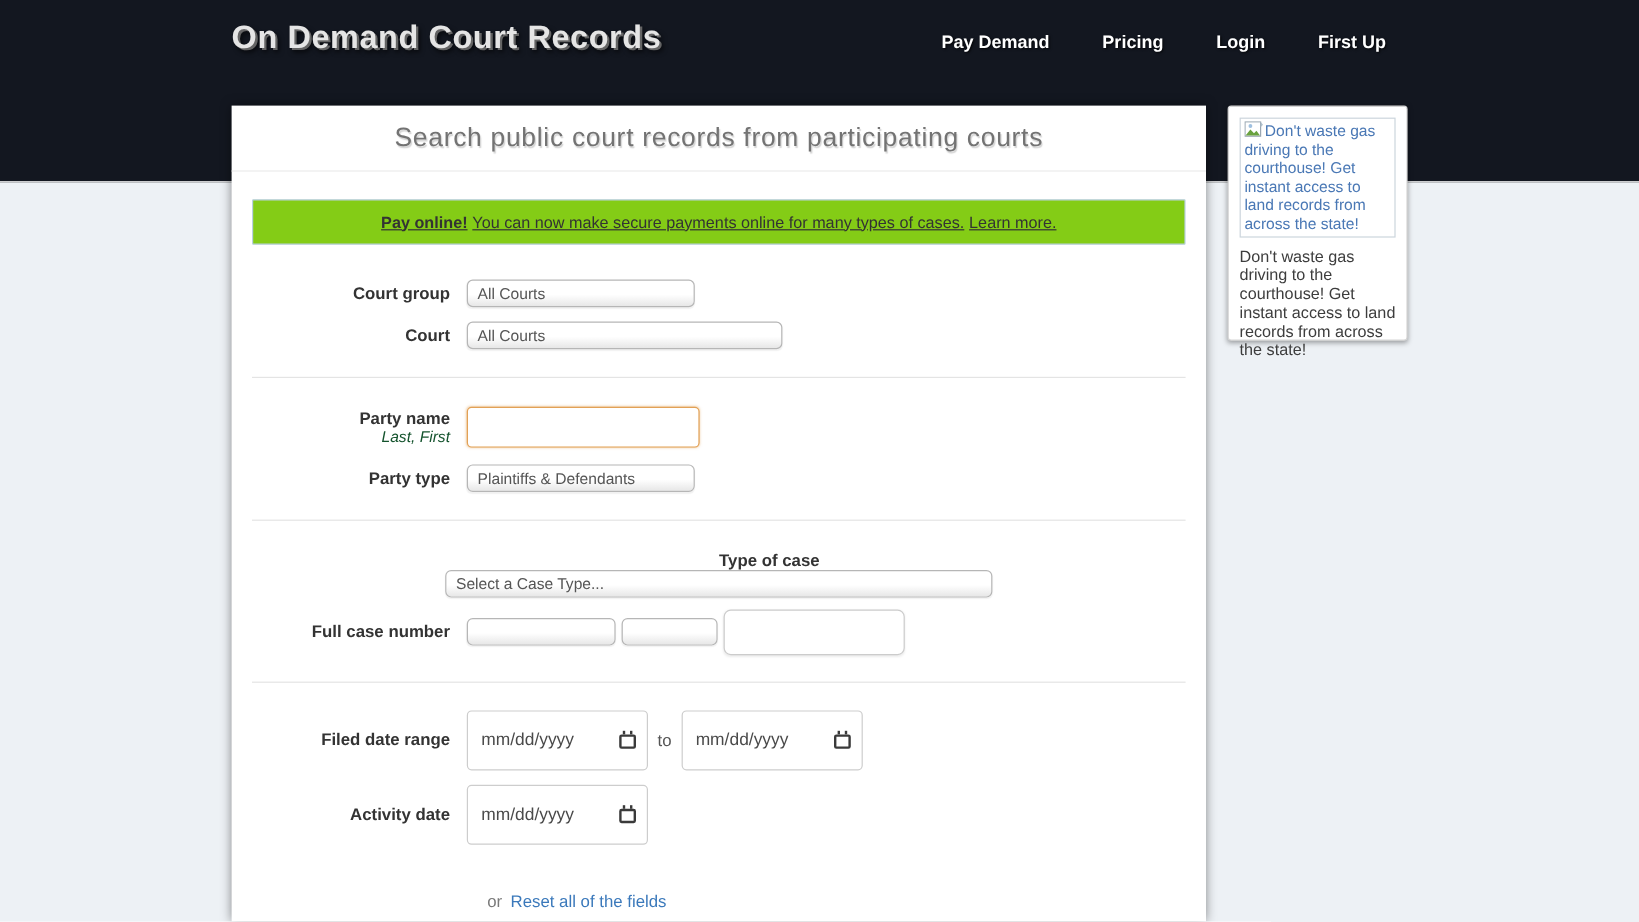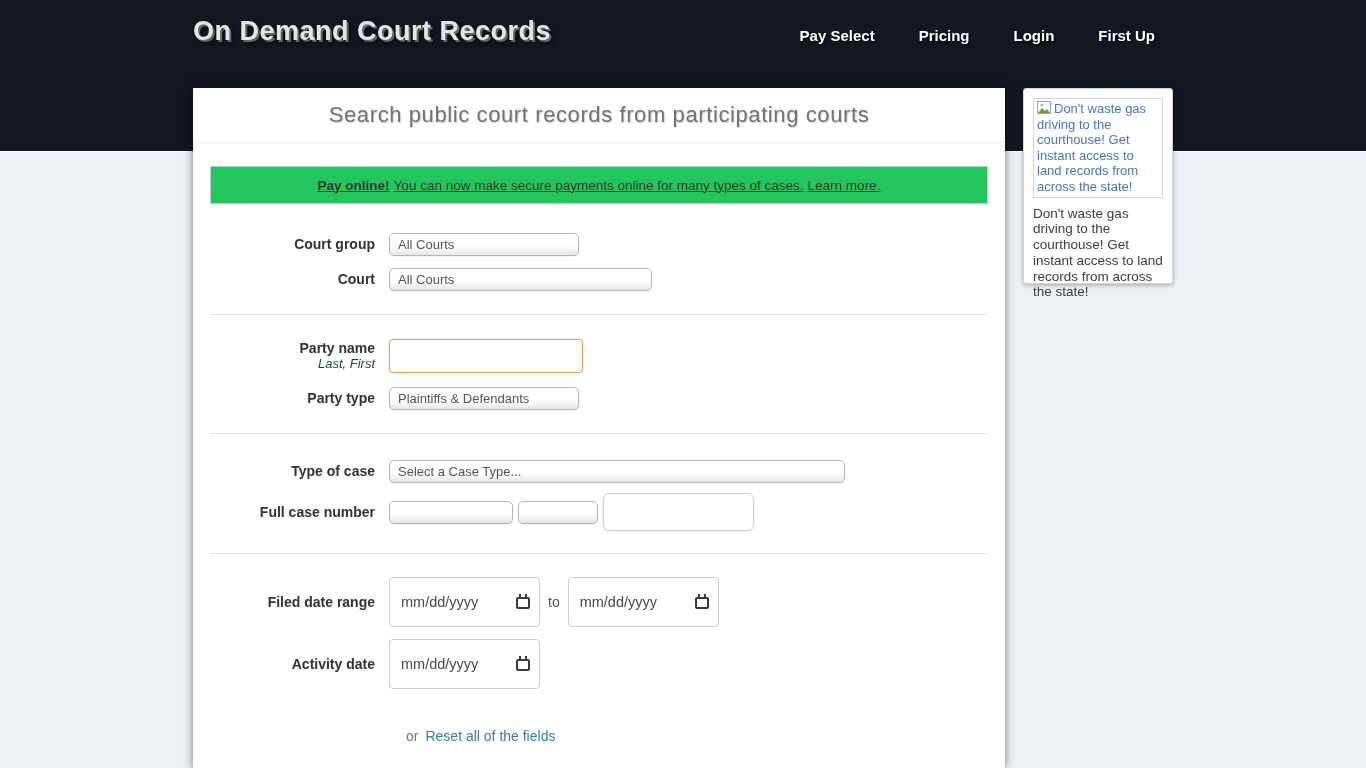--- a/index.html
+++ b/index.html
@@ -147,7 +147,7 @@
 <header class="topbar">
   <div class="brand">On Demand Court Records</div>
   <nav class="nav">
-    <a href="#">Pay Select</a>
+    <a href="#">Pay Demand</a>
     <a href="#">Pricing</a>
     <a href="#">Login</a>
     <a href="#">First Up</a>

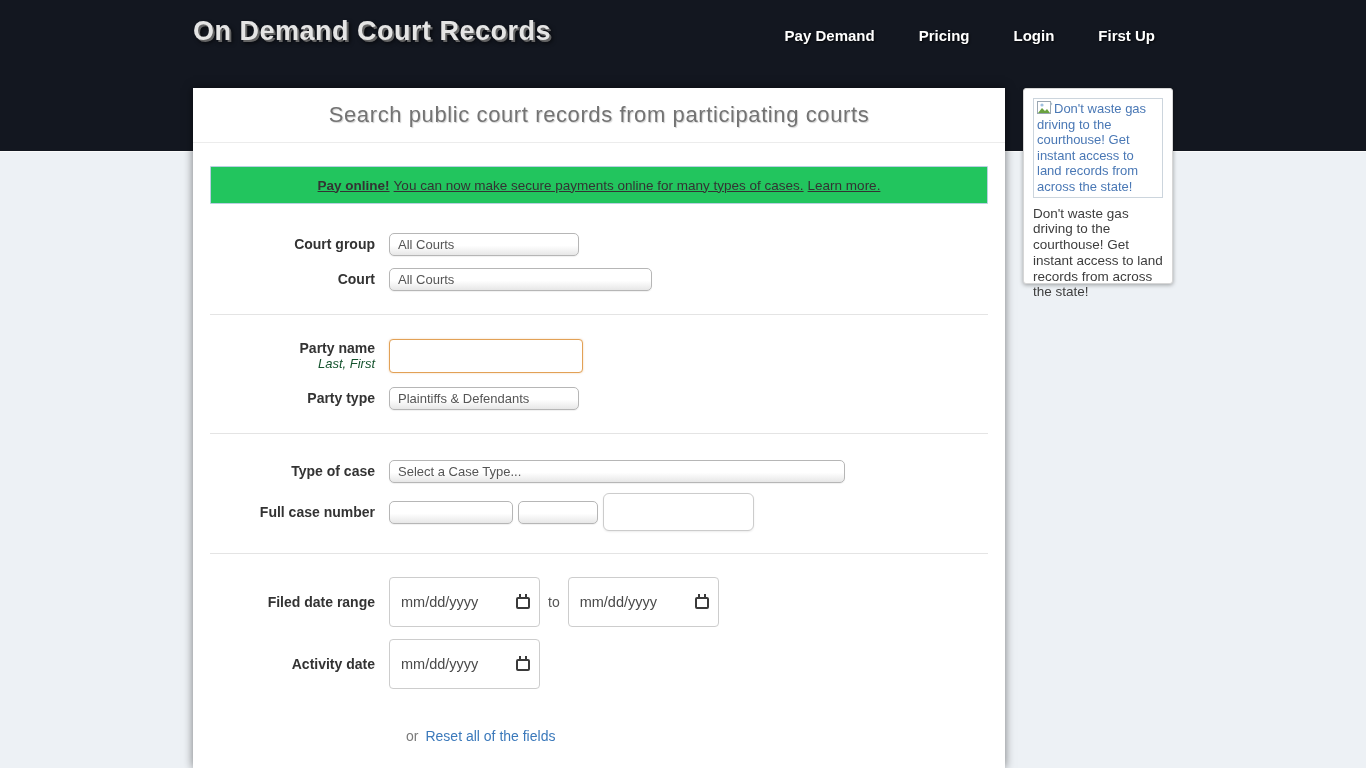--- a/index.html
+++ b/index.html
@@ -49,7 +49,7 @@
   .banner {
     display:flex; align-items:center; justify-content:center;
     margin:23px 17px 0 17px; height:38px;
-    background:#22c55e; border:1px solid #b9d0e1; border-radius:1px;
+    background:#84cc16; border:1px solid #b9d0e1; border-radius:1px;
     font-size:13.5px; color:#333; text-decoration:underline; cursor:pointer;
   }
   .banner b { margin-right:4px; }

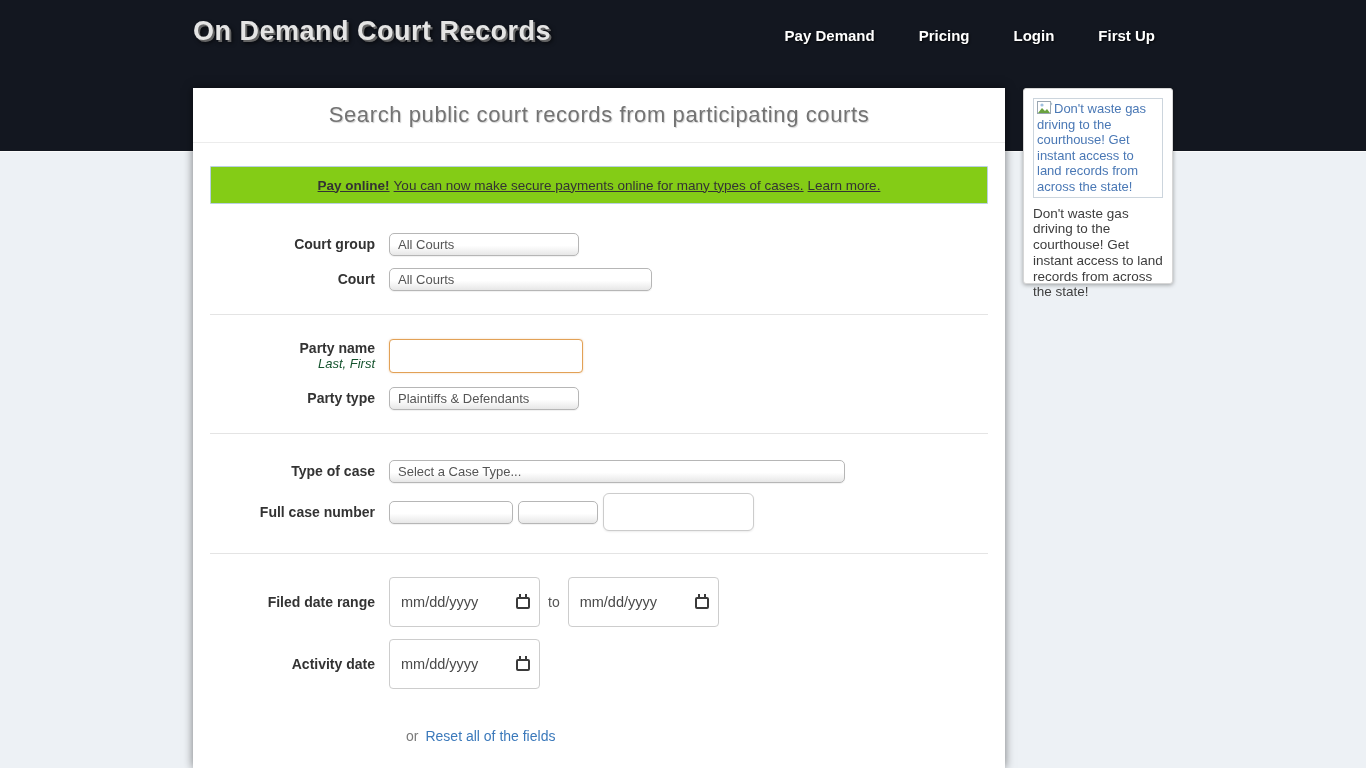--- a/index.html
+++ b/index.html
@@ -194,7 +194,7 @@
 
     <div class="divider d2"></div>
 
-    <div class="row" style="margin-bottom:10px;">
+    <div class="row" style="margin-bottom:10px;flex-direction:column;">
       <div class="lbl">Type of case</div>
       <div class="sel w456">Select a Case Type...</div>
     </div>

